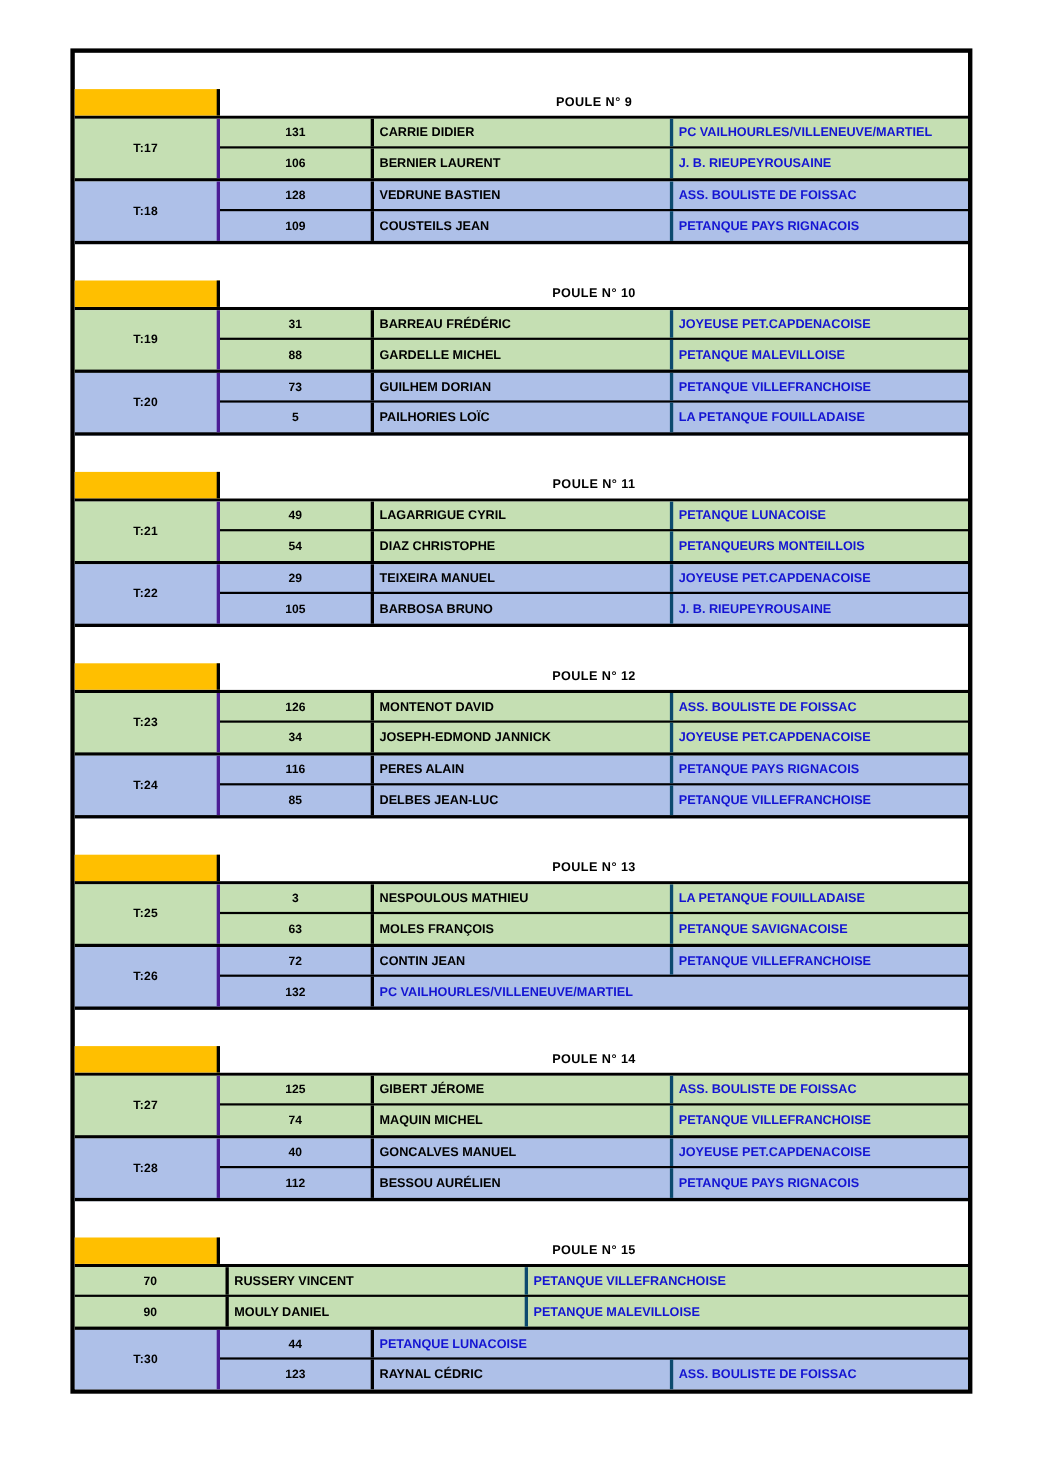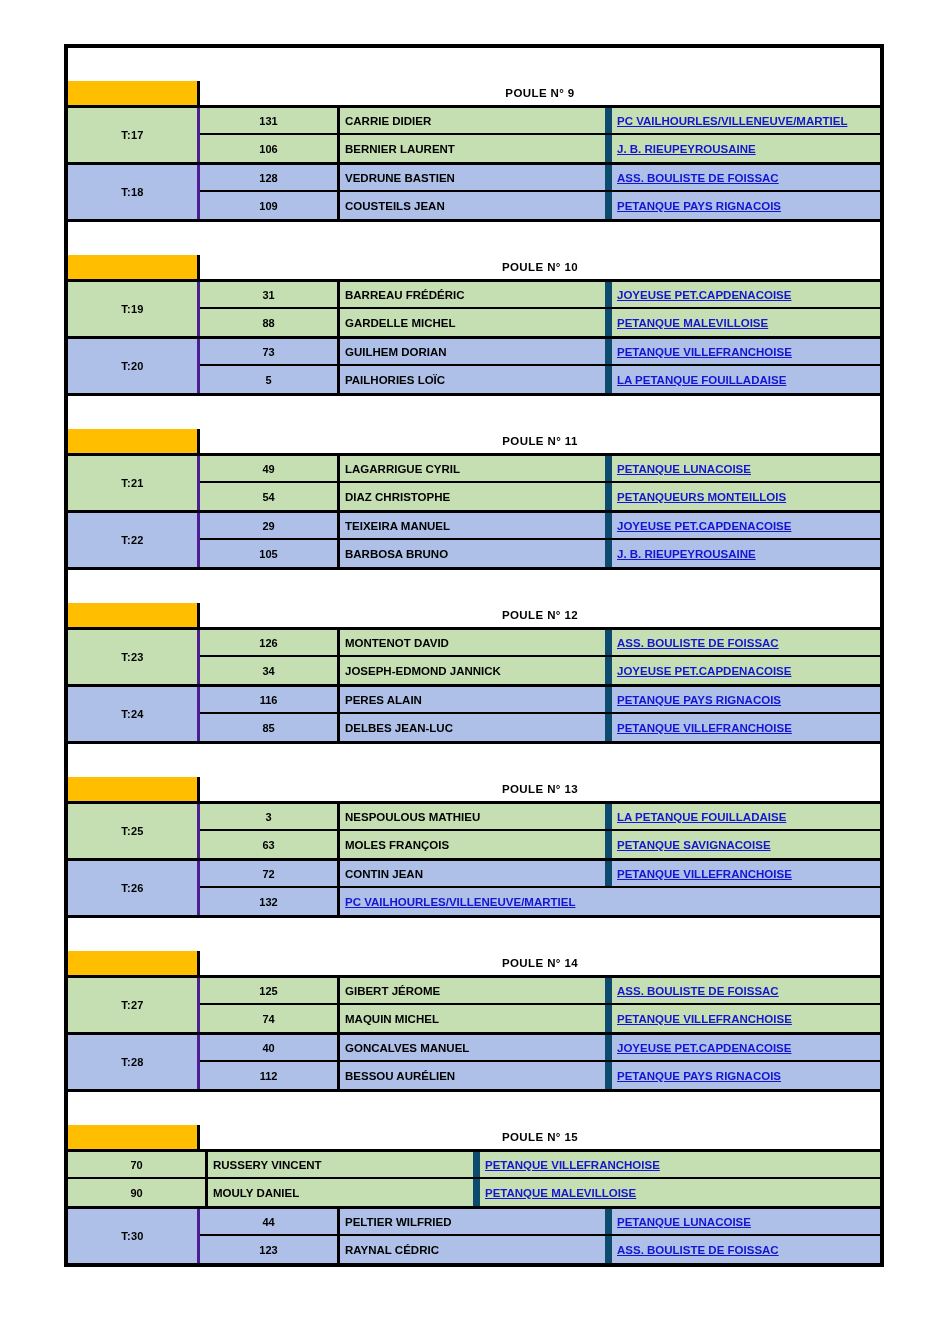--- a/index.html
+++ b/index.html
@@ -116,7 +116,7 @@
     font-size:11.5px;
     font-weight:bold;
     color:#000000;
-    border-right:7px solid #0c4a6e;
+    border-right:3px solid #0c4a6e;
     box-sizing:border-box;
     white-space:nowrap;
     overflow:hidden;

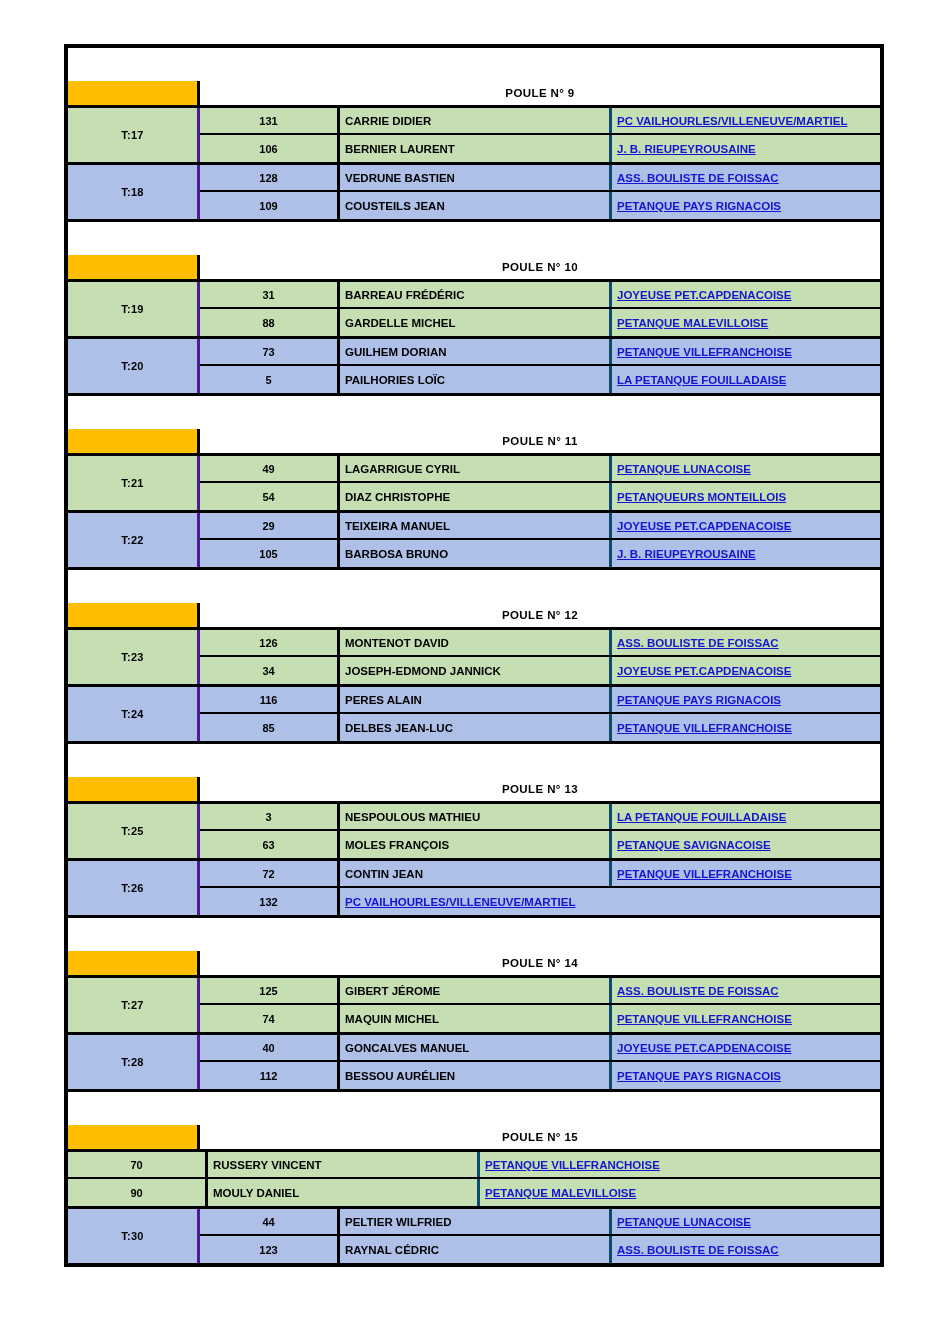--- a/index.html
+++ b/index.html
@@ -132,7 +132,6 @@
     box-sizing:border-box;
     white-space:nowrap;
     overflow:hidden;
-    text-decoration:underline;
   }
 </style>
 </head>

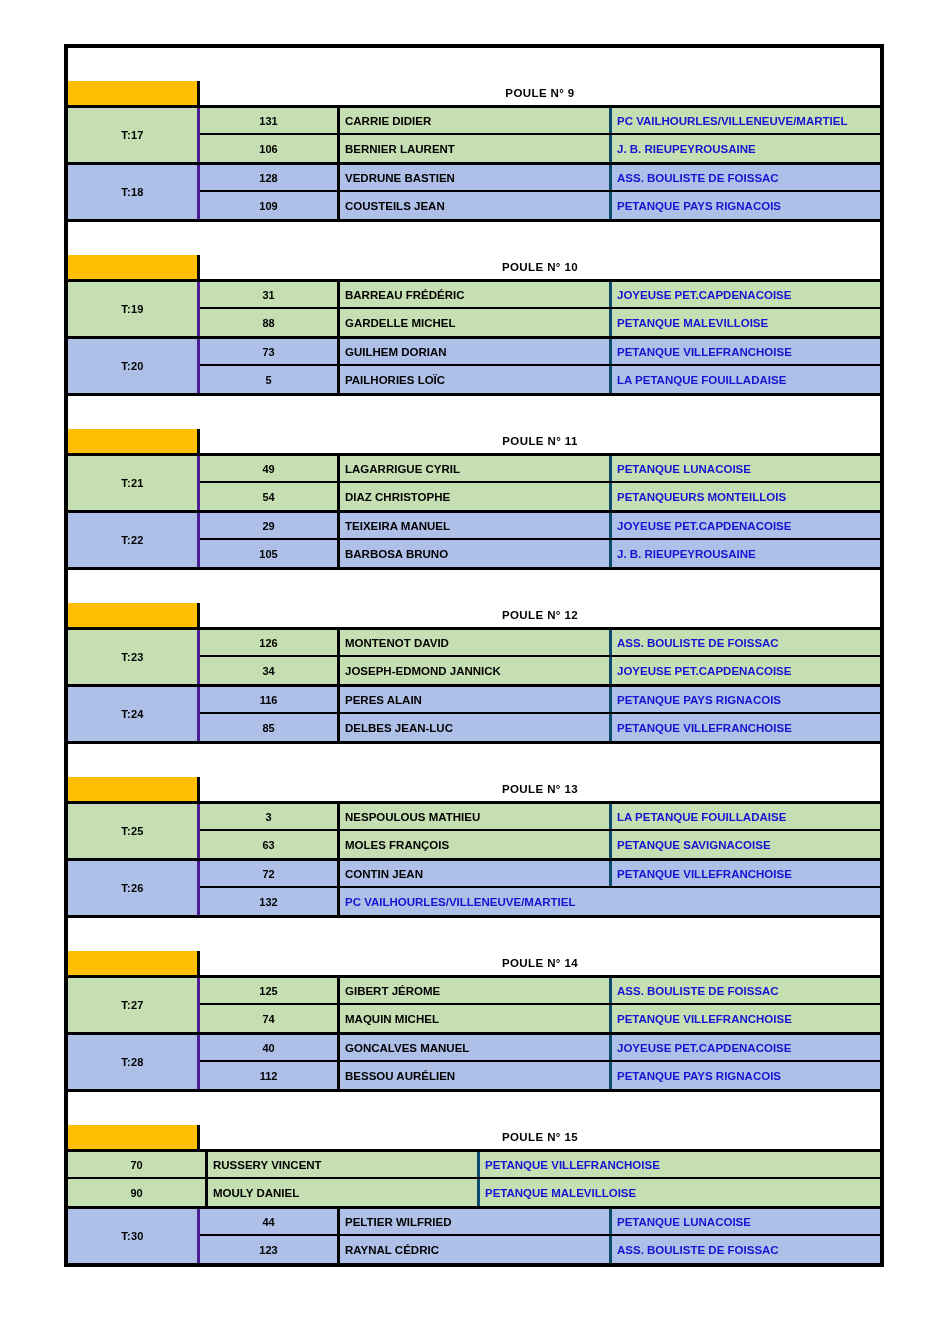--- a/index.html
+++ b/index.html
@@ -378,7 +378,6 @@
           <div class="players">
             <div class="prow">
               <div class="c-num">44</div>
-              <div class="c-name">PELTIER WILFRIED</div>
               <div class="c-club">PETANQUE LUNACOISE</div>
             </div>
             <div class="prow">

